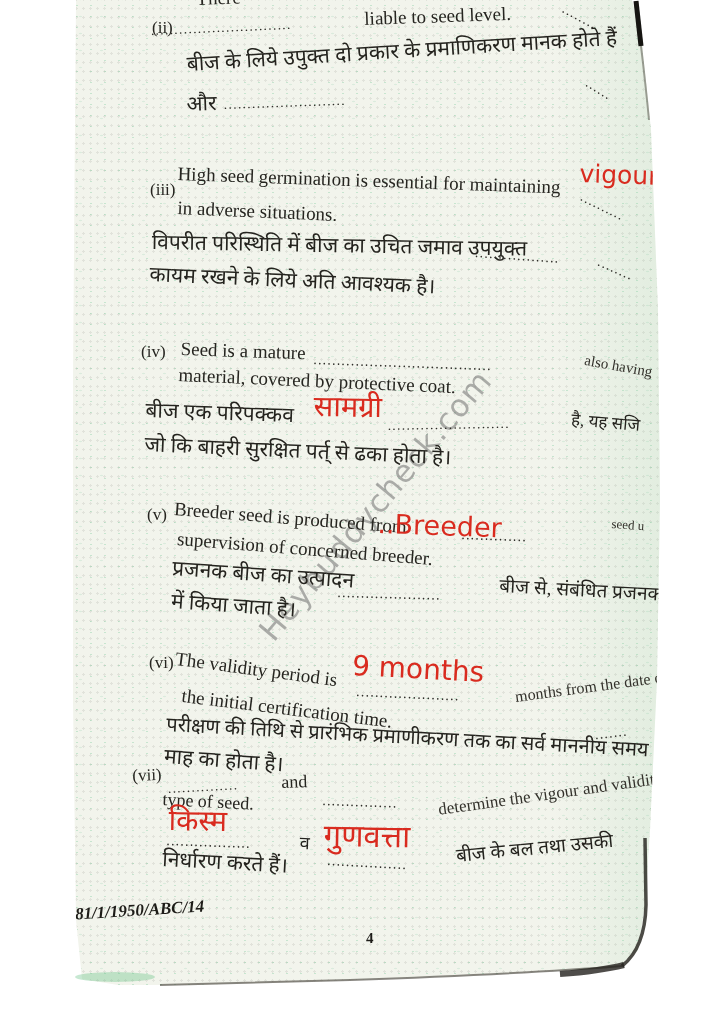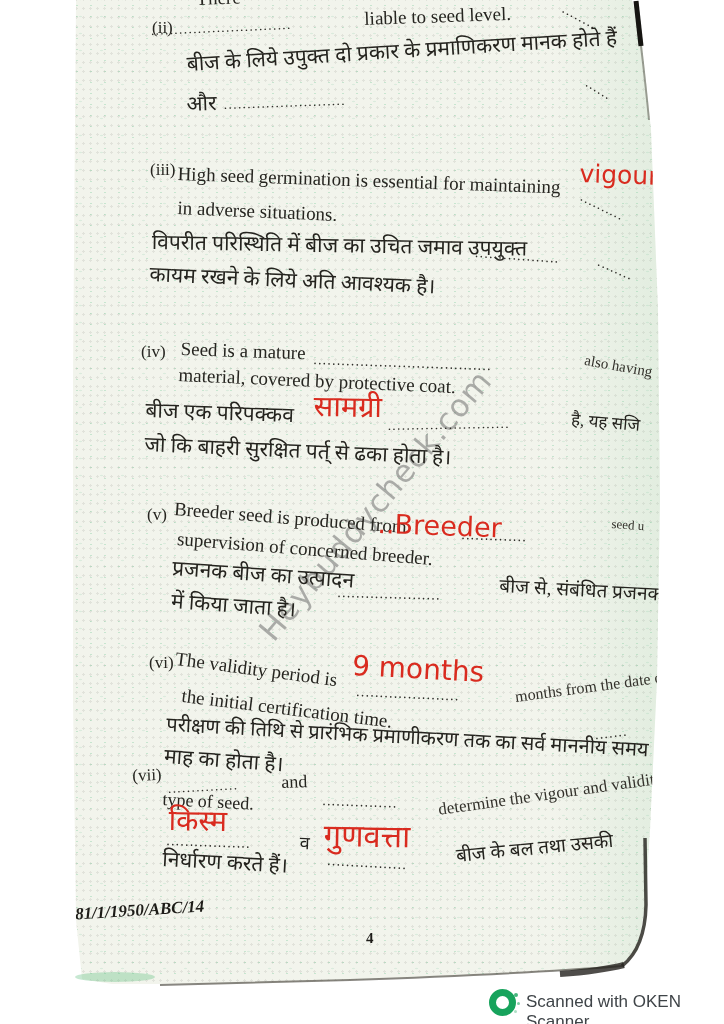--- a/index.html
+++ b/index.html
@@ -70,7 +70,7 @@
       <span class="ln dots" style="left:566px;top:4px;transform:rotate(28deg);">........</span>
       <span class="ln dots" style="left:590px;top:78px;transform:rotate(32deg);">......</span>
 
-      <span class="ln num" style="left:150px;top:160px;">(iii)</span>
+      <span class="ln num" style="left:150px;top:180px;">(iii)</span>
       <span class="ln en" style="left:178px;top:163px;transform:rotate(2deg);">High seed germination is essential for maintaining</span>
       <span class="ln red" style="left:580px;top:160px;font-size:25px;transform:rotate(2deg);">vigour</span>
       <span class="ln dots" style="left:584px;top:192px;transform:rotate(26deg);">..........</span>

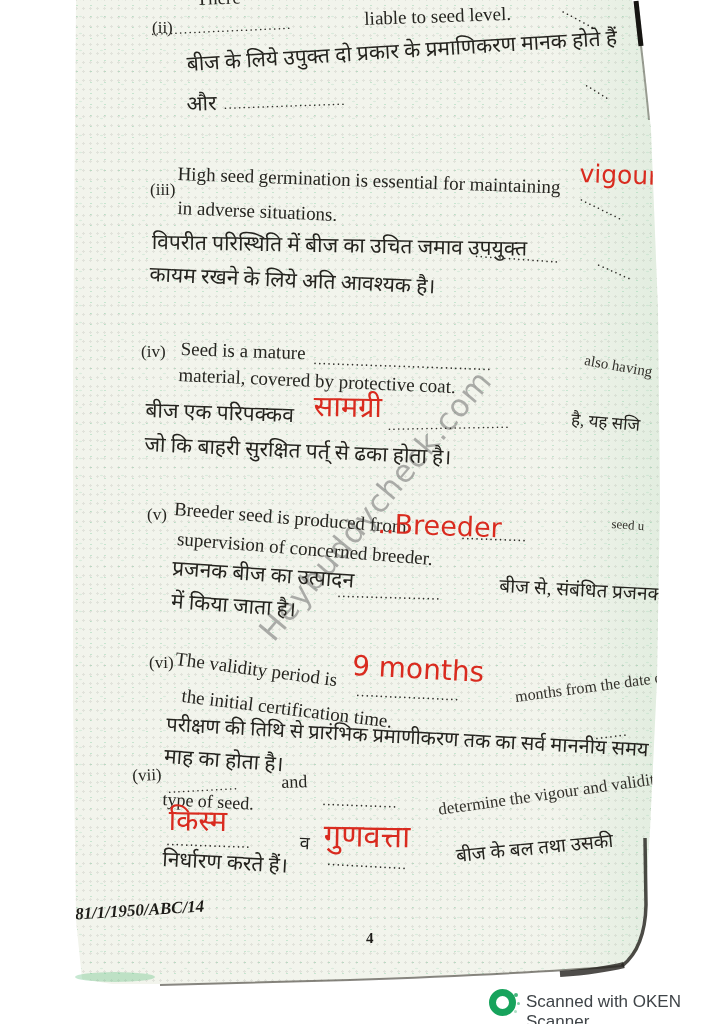--- a/index.html
+++ b/index.html
@@ -140,14 +140,6 @@
     <ellipse cx="115" cy="977" rx="40" ry="5" fill="rgba(95,190,125,0.35)"></ellipse>
   </svg>
 
-  <div class="credit">
-    <span class="oken">
-      <i class="d1"></i>
-        <i class="d2"></i>
-        <i class="d3"></i>
-    </span>
-    <span class="credit-label">Scanned with OKEN Scanner</span>
-  </div>
 
 </div>
 

